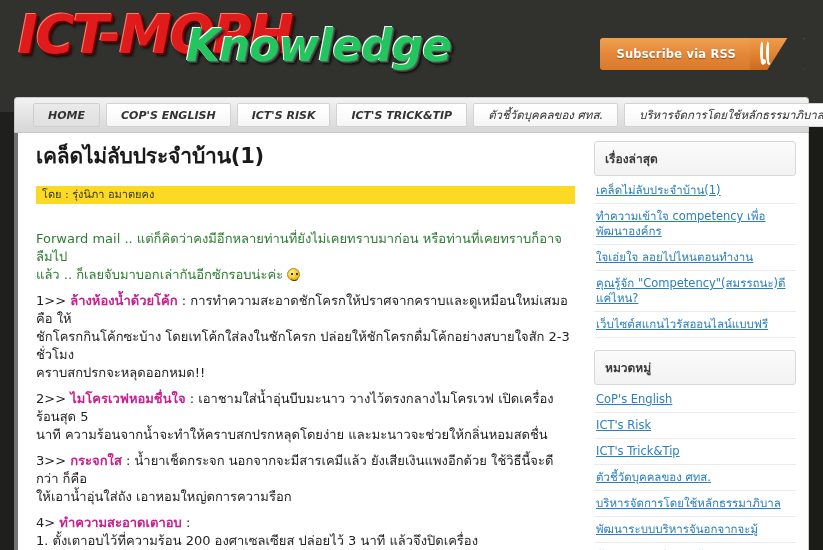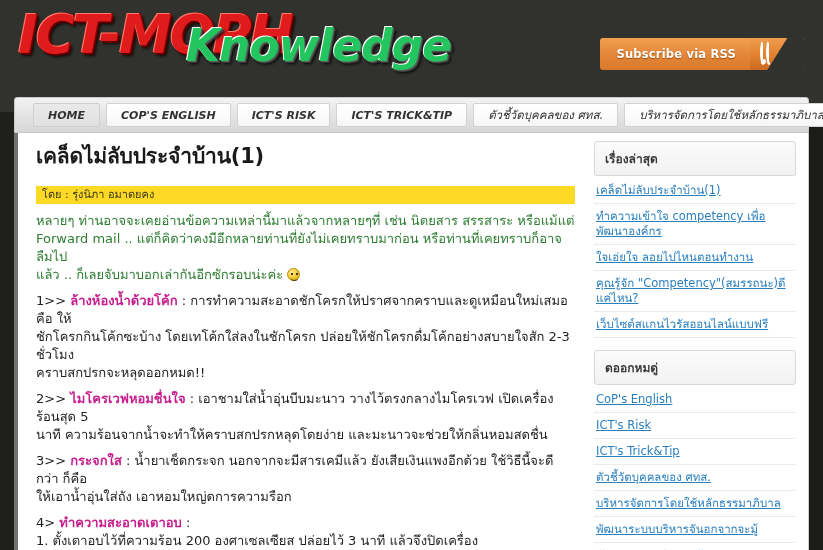--- a/index.html
+++ b/index.html
@@ -299,7 +299,7 @@
       <div id="byline">โดย : รุ่งนิภา อมาตยคง</div>
 
       <div class="para intro">
-        <span>หลายๆ ท่านอาจจะเคยอ่านข้อความเหล่านี้มาแล้วจากหลายๆที่ เช่น นิตยสาร  สรรสาระ  หรือแม้แต่</span><br>
+        <br>
         <span>Forward mail .. แต่ก็คิดว่าคงมีอีกหลายท่านที่ยังไม่เคยทราบมาก่อน หรือท่านที่เคยทราบก็อาจลืมไป</span><br>
         <span>แล้ว .. ก็เลยจับมาบอกเล่ากันอีกซักรอบน่ะค่ะ</span>
         <span class="smiley"></span>

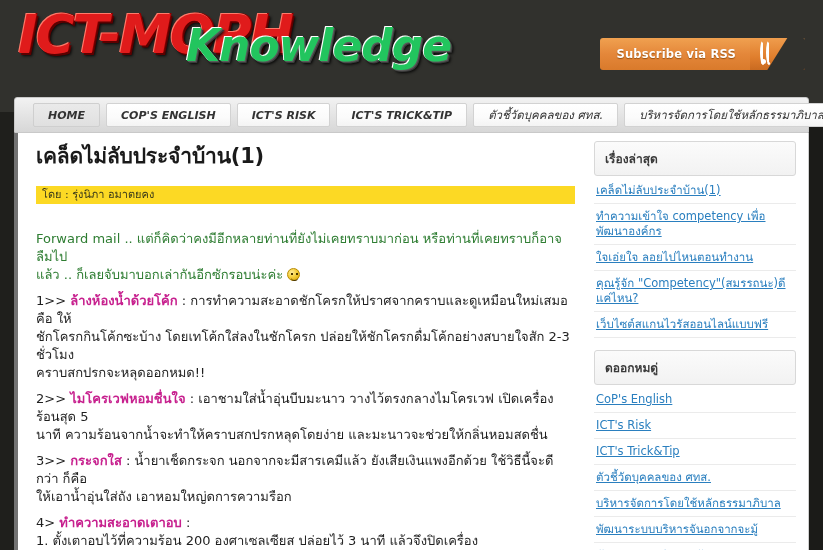--- a/index.html
+++ b/index.html
@@ -359,7 +359,7 @@
       </div>
 
       <div class="widget">
-        <div class="widget-title">ดออกหมดู่</div>
+        <div class="widget-title">หมวดหมู่</div>
         <ul class="widget-list cats">
           <li>
               <a href="#">CoP's English</a>

